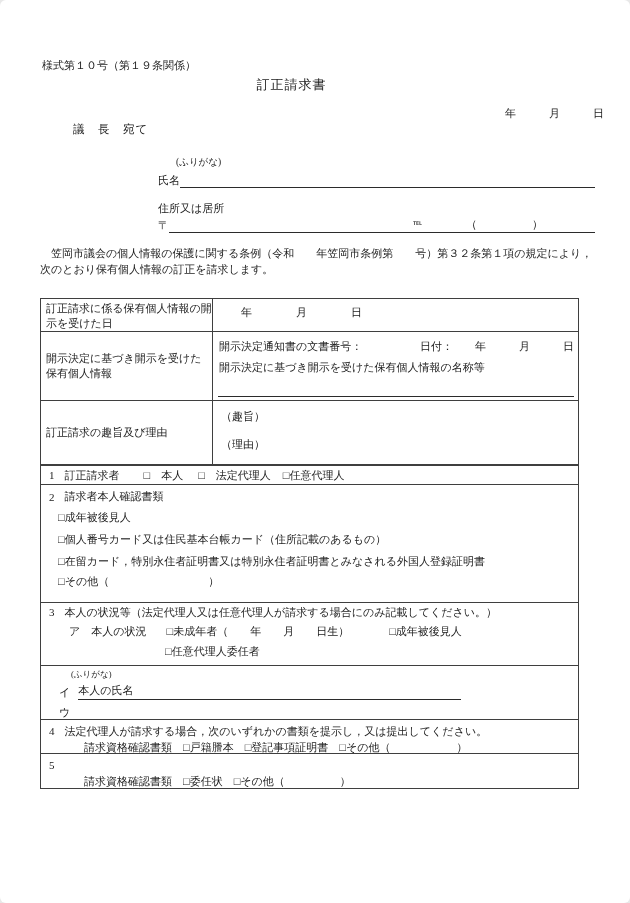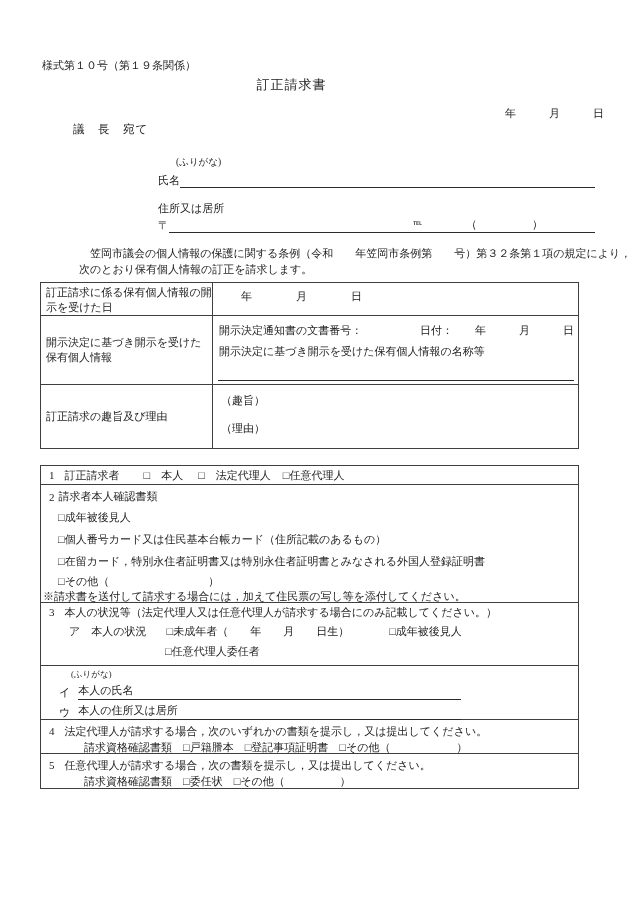--- a/index.html
+++ b/index.html
@@ -12,6 +12,7 @@
     font-size:11px;
     color:#1c1c1c;
     overflow:hidden;
+    border-radius:6px;
   }
   .abs{position:absolute;}
   .pre{white-space:pre;}

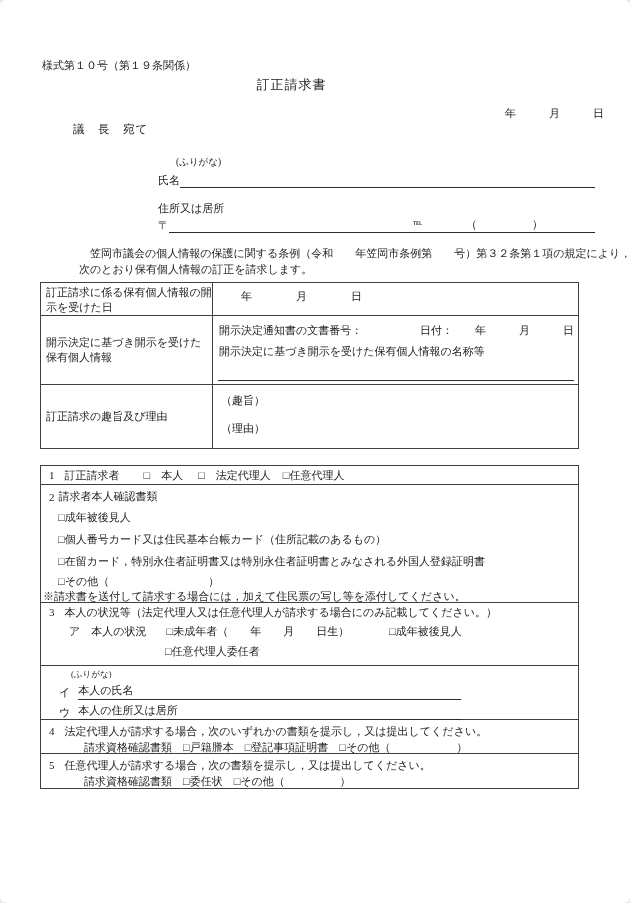--- a/index.html
+++ b/index.html
@@ -34,7 +34,7 @@
   .tel-sym{margin-left:244px;}
   .tel-parens{margin-left:44px;}
 
-  .intro{left:40px;top:245px;width:548px;line-height:16px;margin-left:39px;}
+  .intro{left:40px;top:245px;width:548px;line-height:16px;}
 
   
   .t1{left:40px;top:282px;width:537px;height:165px;border:1px solid #3f3f3f;box-sizing:content-box;}

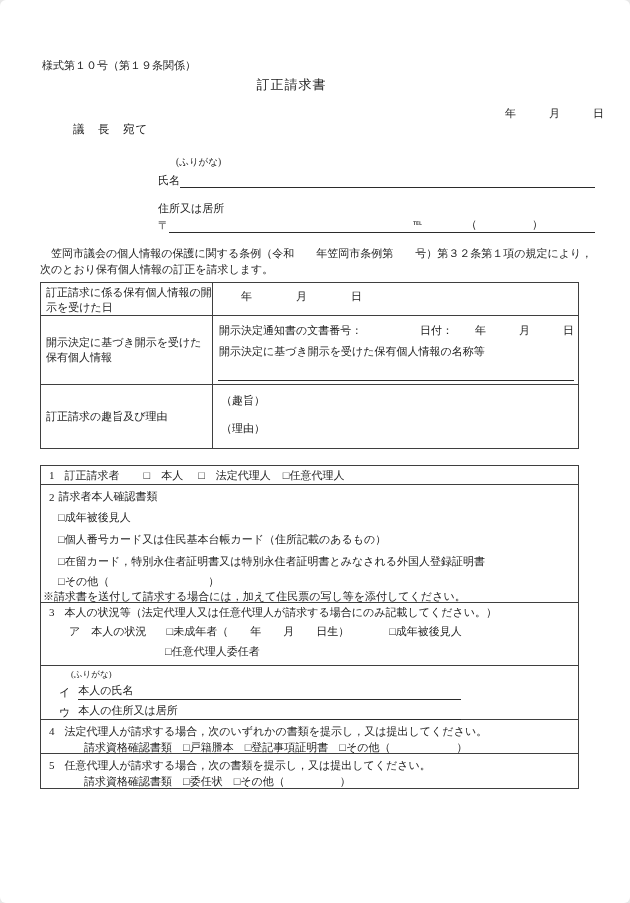--- a/index.html
+++ b/index.html
@@ -37,7 +37,7 @@
   .intro{left:40px;top:245px;width:548px;line-height:16px;}
 
   
-  .t1{left:40px;top:282px;width:537px;height:165px;border:1px solid #3f3f3f;box-sizing:content-box;}
+  .t1{left:40px;top:298px;width:537px;height:165px;border:1px solid #3f3f3f;box-sizing:content-box;}
   .t1row{display:flex;box-sizing:border-box;}
   .t1row + .t1row{border-top:1px solid #3f3f3f;}
   .t1left{width:172px;box-sizing:border-box;border-right:1px solid #3f3f3f;padding:2px 0 0 5px;line-height:15px;}

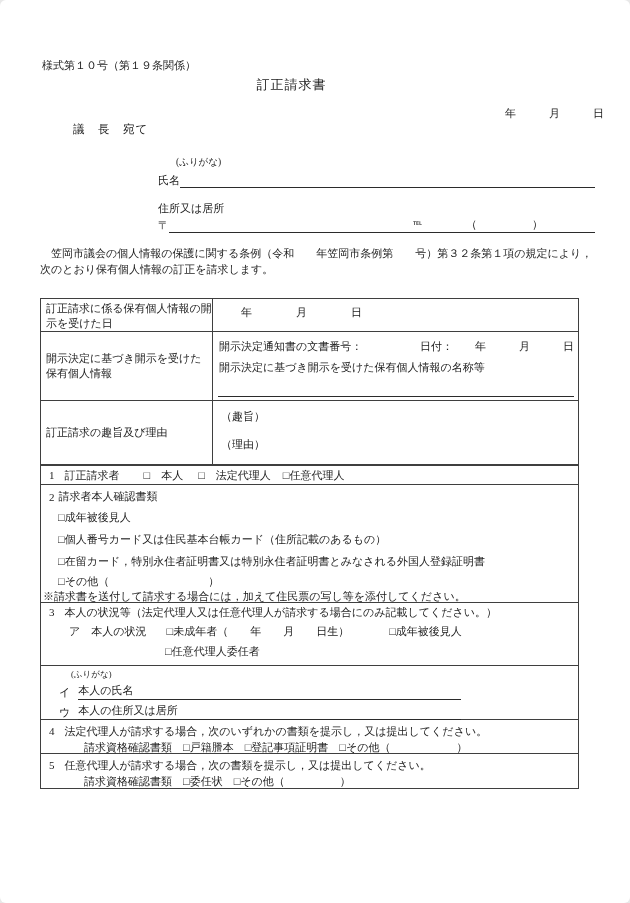--- a/index.html
+++ b/index.html
@@ -66,7 +66,7 @@
   .t2r1 .opt3{margin-left:12px;}
   .t2r2{height:118px;padding:2px 0 0 2px;}
   .t2r2 .titleline{height:19px;padding-left:6px;}
-  .t2r2 .titleline .rtitle{margin-left:4px;}
+  .t2r2 .titleline .rtitle{margin-left:10px;}
   .t2r2 .optline{height:22px;padding-left:15px;}
   .t2r2 .optline4{height:18px;padding-left:15px;}
   .t2r2 .noteline{height:13px;}

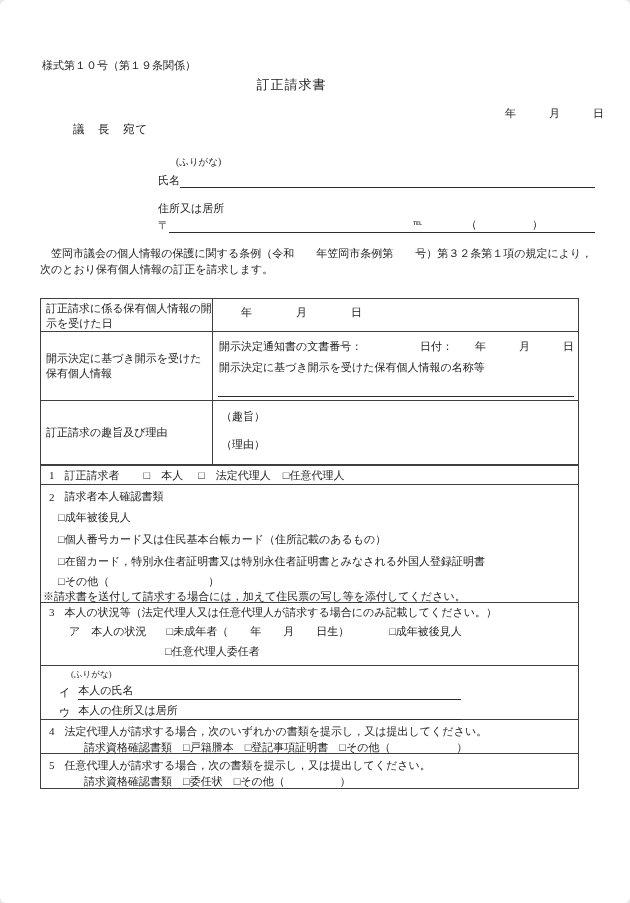--- a/index.html
+++ b/index.html
@@ -193,7 +193,6 @@
           <span class="pre">その他（　　　　　　　　　）</span>
         </span>
       </div>
-      <div class="line noteline pre">※請求書を送付して請求する場合には，加えて住民票の写し等を添付してください。</div>
     </div>
 
     <div class="t2row t2r3">

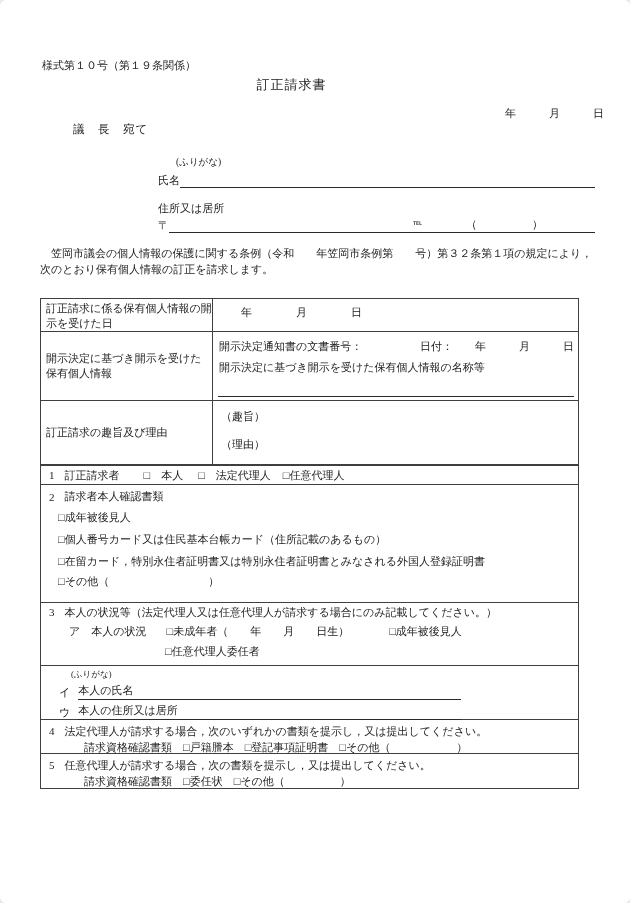--- a/index.html
+++ b/index.html
@@ -229,9 +229,6 @@
       </div>
       <div class="fieldline">
         <span>ウ</span>
-        <span class="ufield">
-          <span>本人の住所又は居所</span>
-        </span>
       </div>
     </div>
 

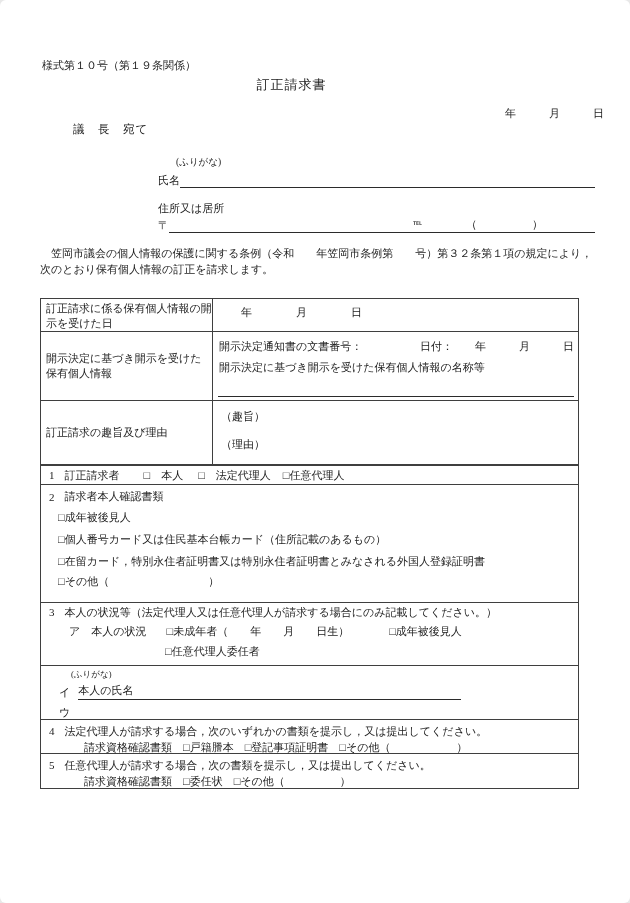--- a/index.html
+++ b/index.html
@@ -257,7 +257,6 @@
     <div class="t2row t2r6">
       <div class="line">
         <span class="no">5</span>
-        <span class="rtitle pre" style="margin-left:10px;">任意代理人が請求する場合，次の書類を提示し，又は提出してください。</span>
       </div>
       <div class="line docline">
         <span class="pre">請求資格確認書類</span>

